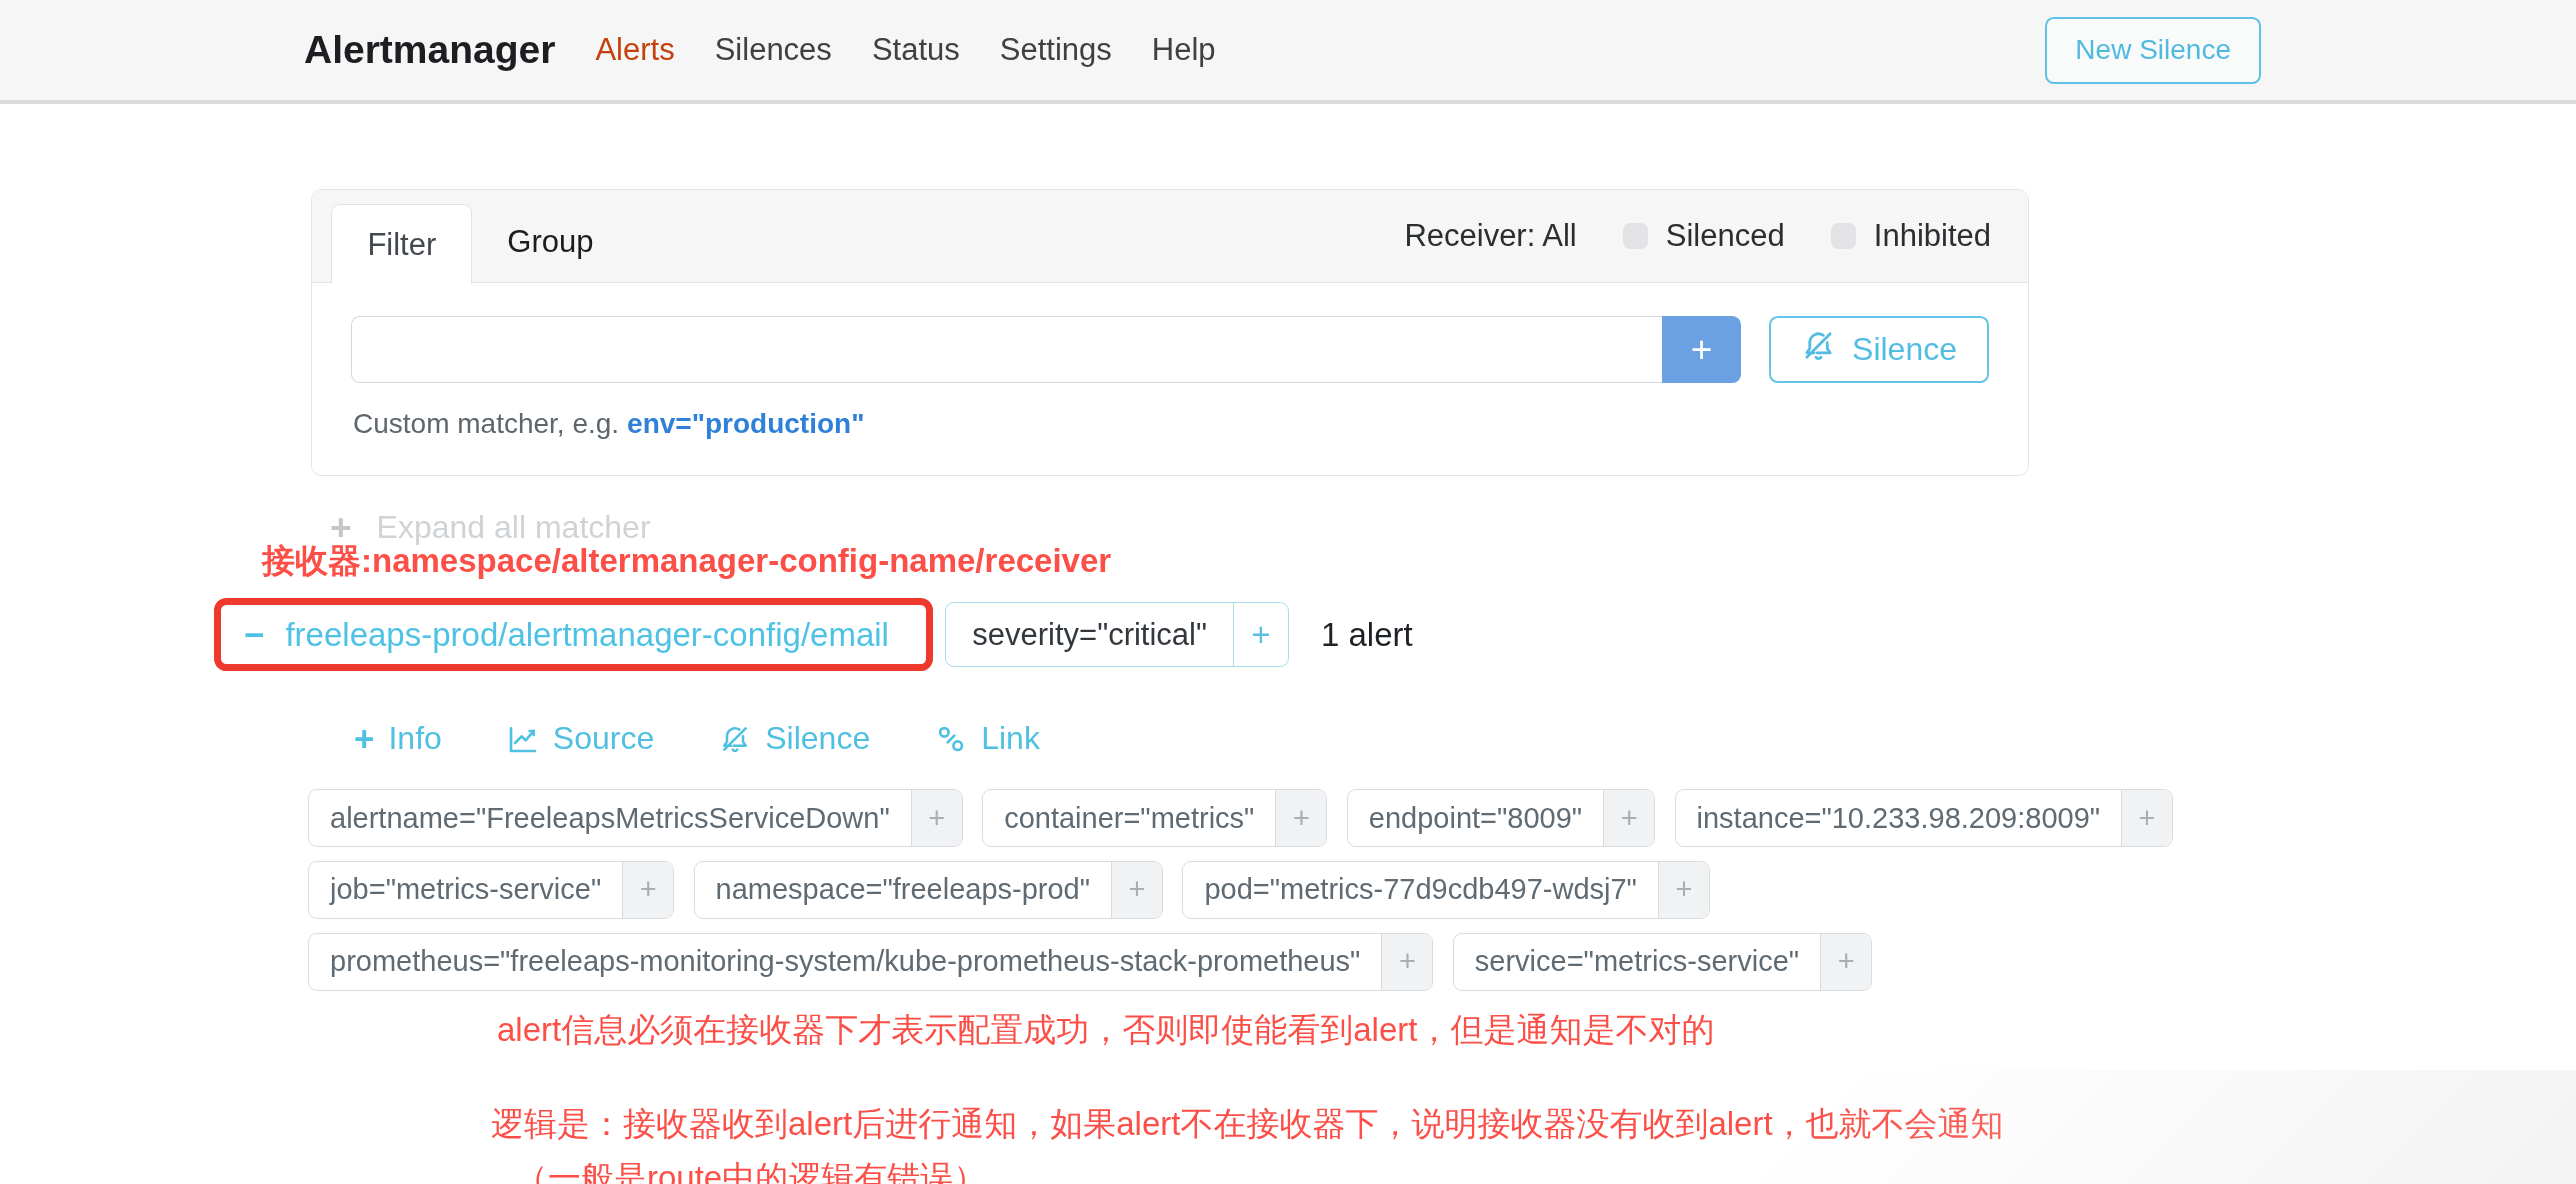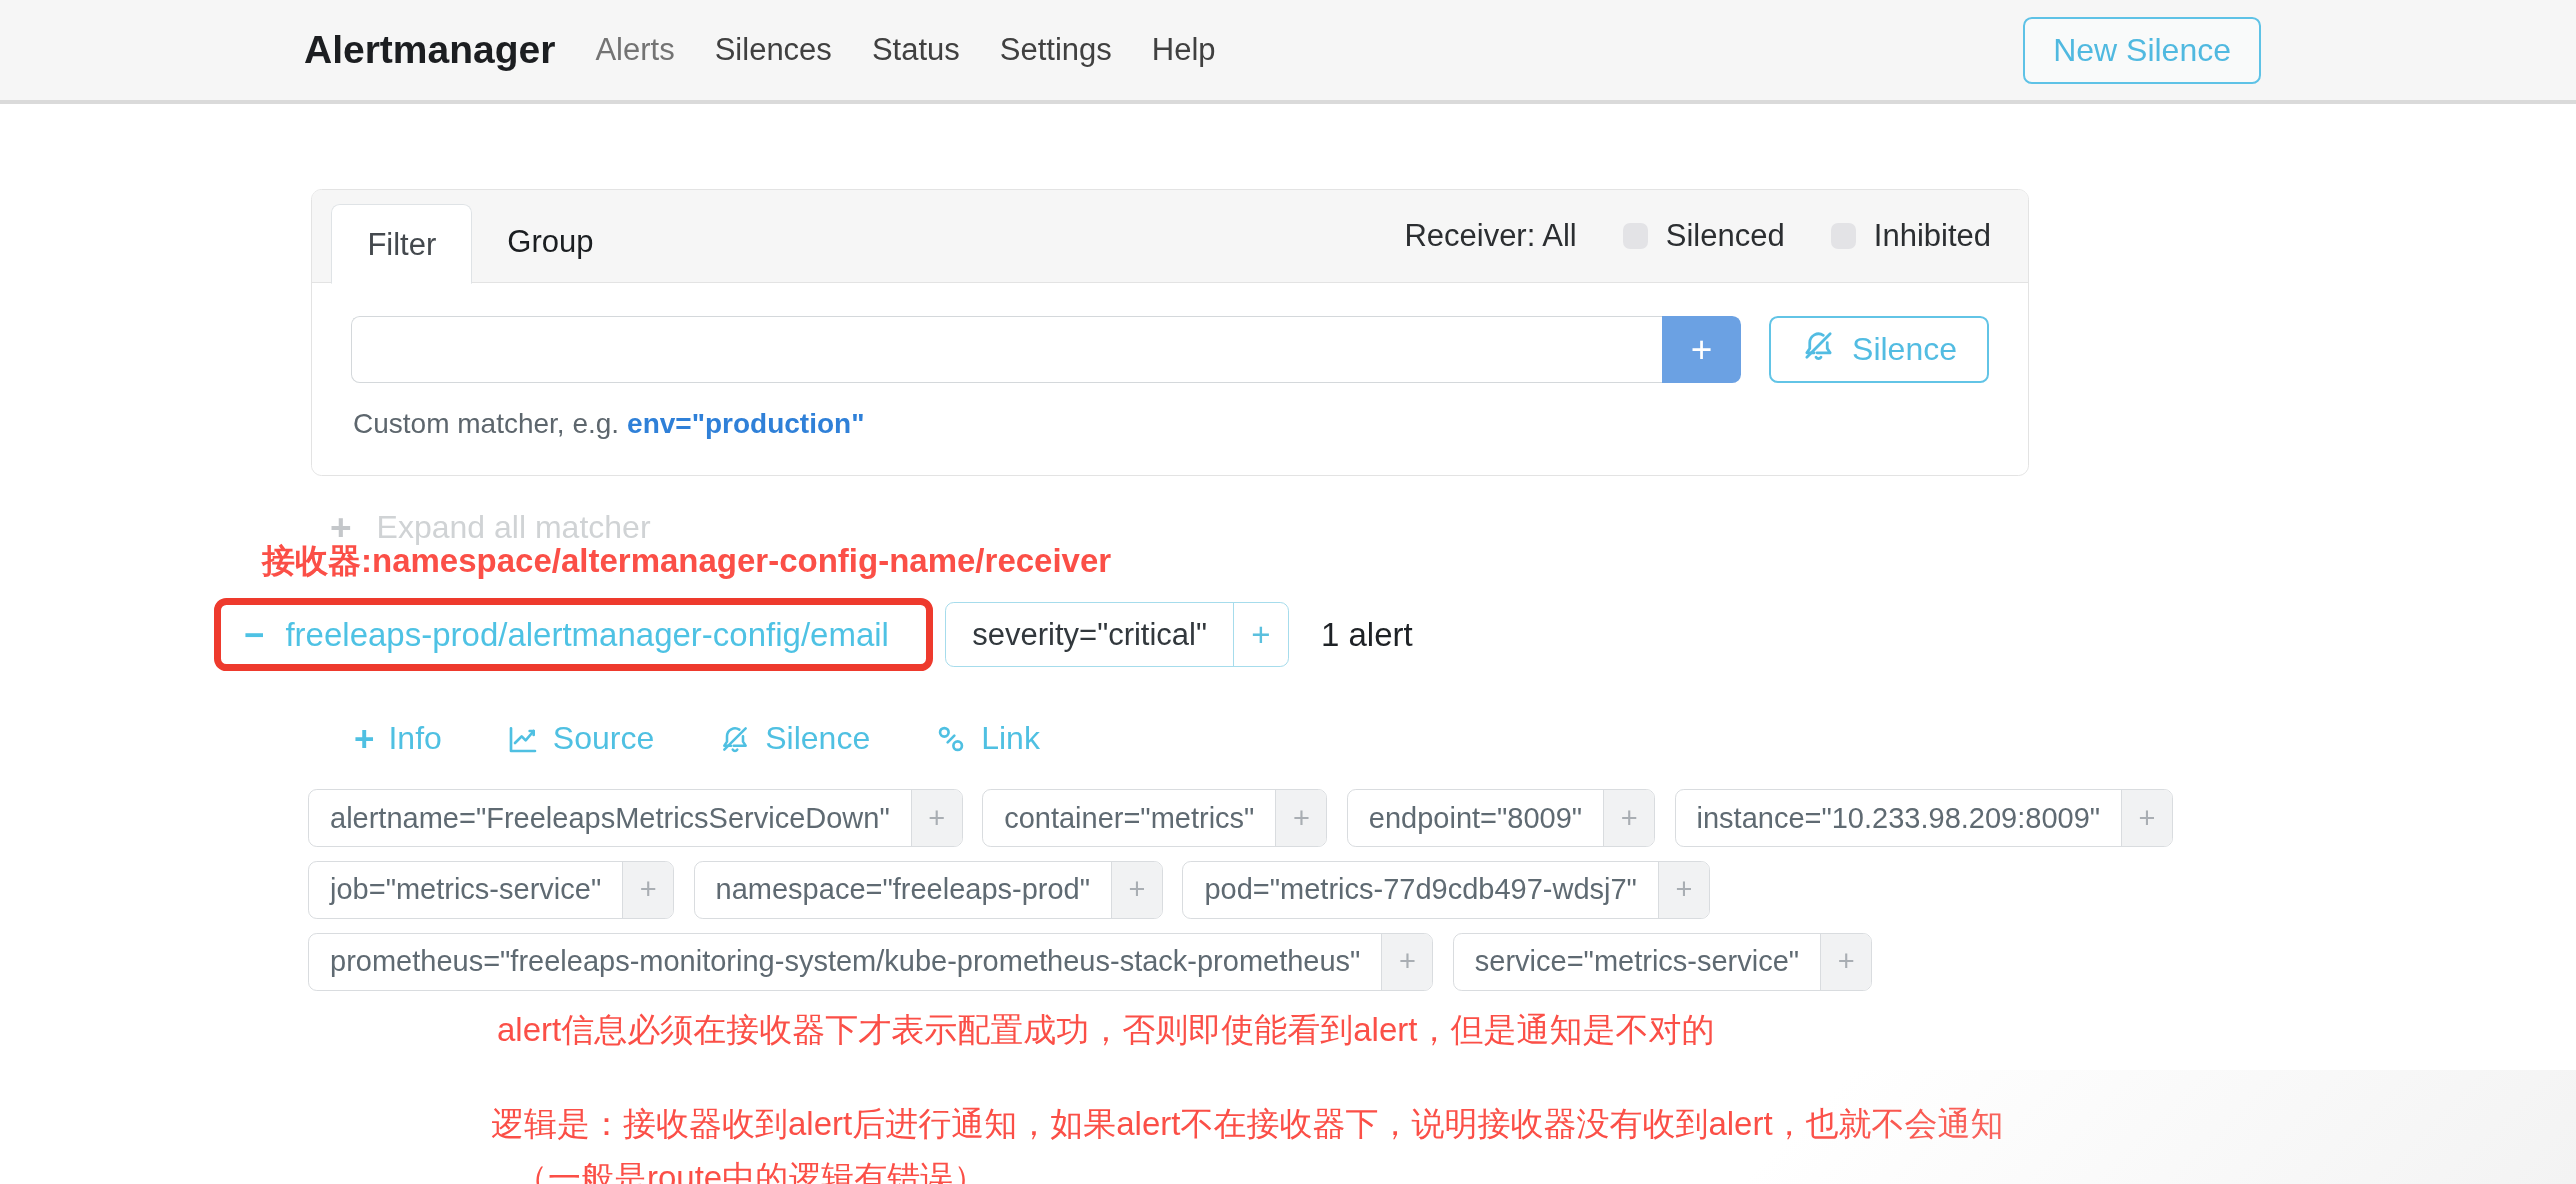--- a/index.html
+++ b/index.html
@@ -24,7 +24,7 @@
   .brand { font-size: 39px; font-weight: 700; color: #1c1e21; margin-right: 40px; }
   .nav-links { display: flex; gap: 40px; align-items: center; }
   .nav-link { font-size: 31px; color: #404040; cursor: pointer; }
-  .nav-link.active { color: #737373; }
+  .nav-link.active { color: #c2410c; }
   .nav-spacer { flex: 1; }
   .new-silence-btn {
     height: 67px; padding: 0 28px;

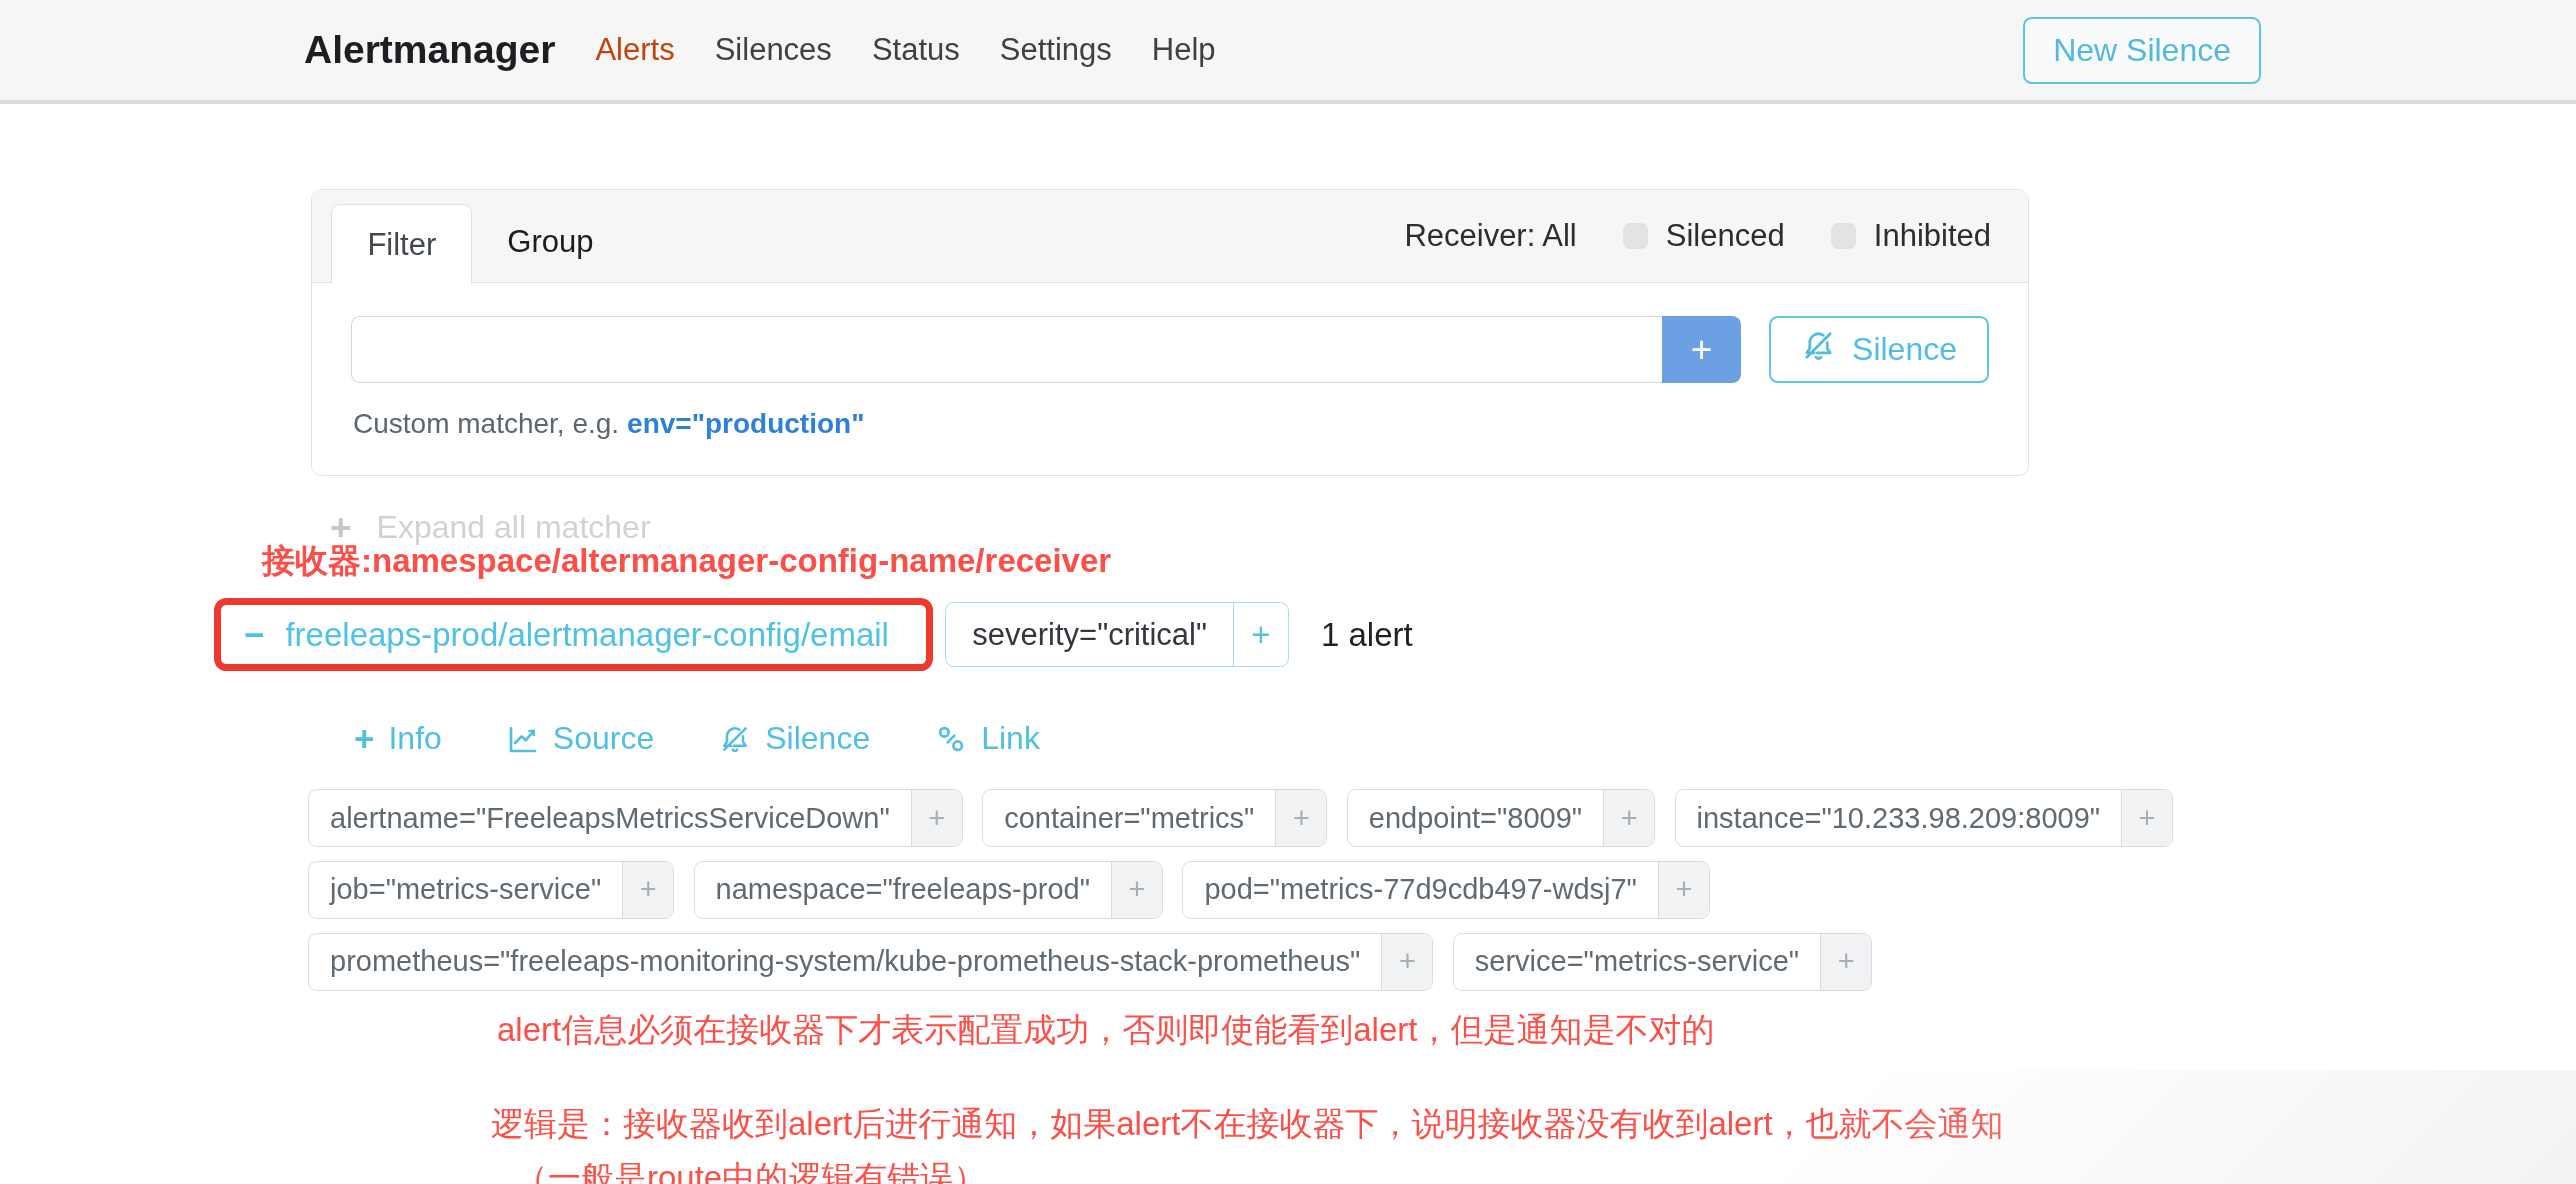--- a/index.html
+++ b/index.html
@@ -30,7 +30,7 @@
     height: 67px; padding: 0 28px;
     background: #f9fafa;
     border: 2.6px solid #5ec2e6; border-radius: 8.8px;
-    color: #50b9e0; font-size: 32px;
+    color: #50b9e0; font-size: 28px;
     display: flex; align-items: center; cursor: pointer;
   }
 

